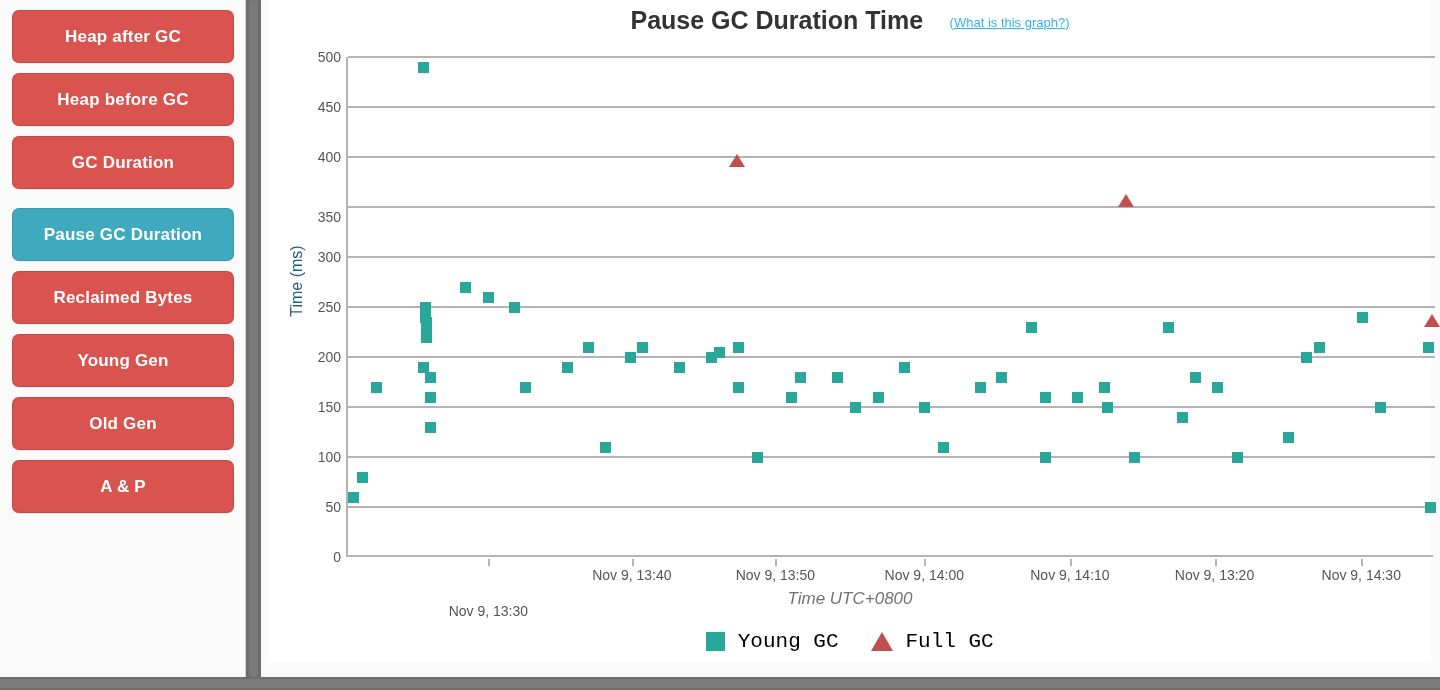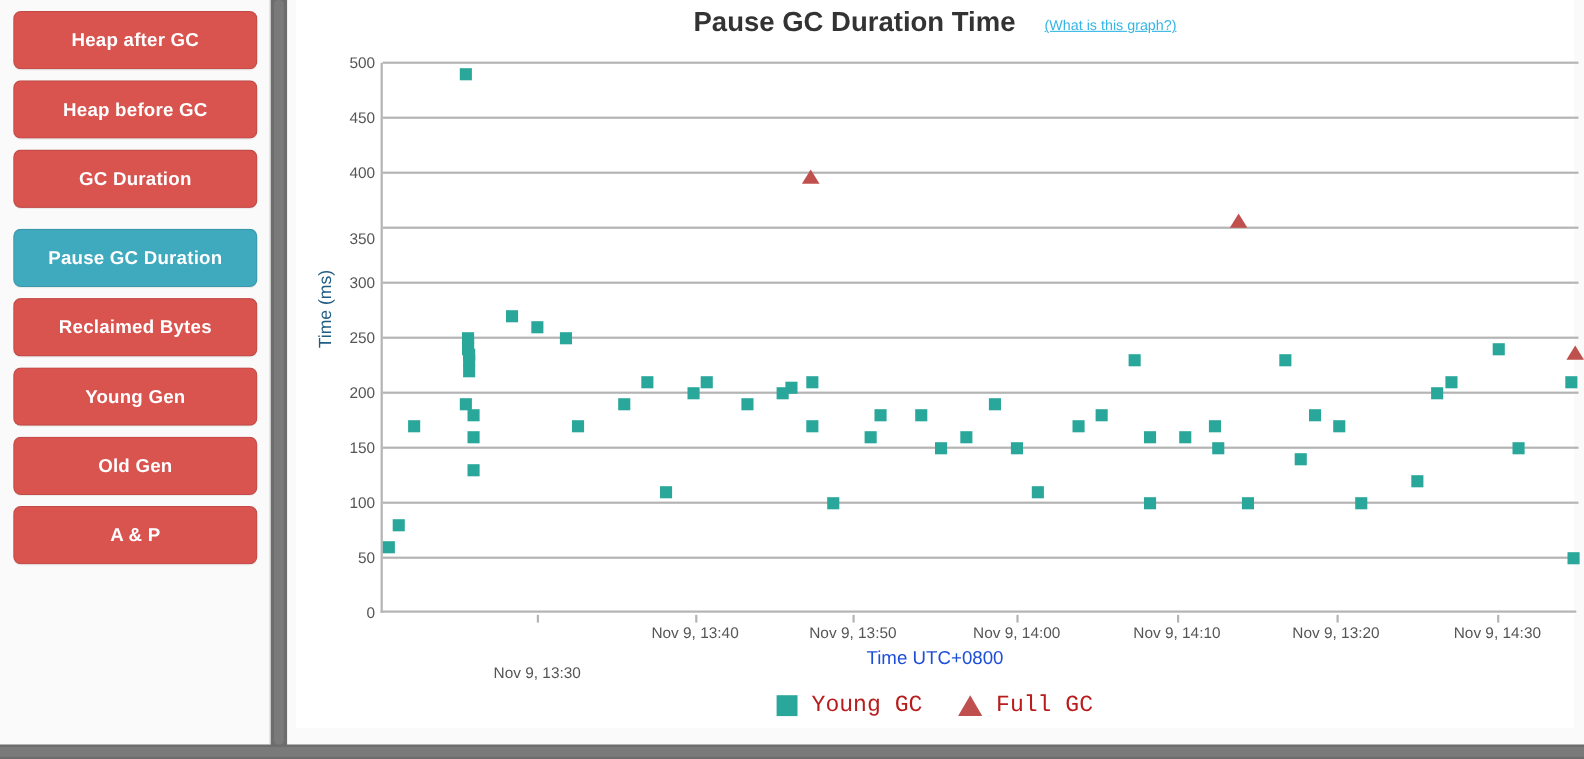--- a/index.html
+++ b/index.html
@@ -185,7 +185,8 @@
     width: 1162px;
     text-align: center;
     font-size: 17px;
-    color: #1d4ed8;
+    color: #737373;
+    font-style: italic;
   }
 
   

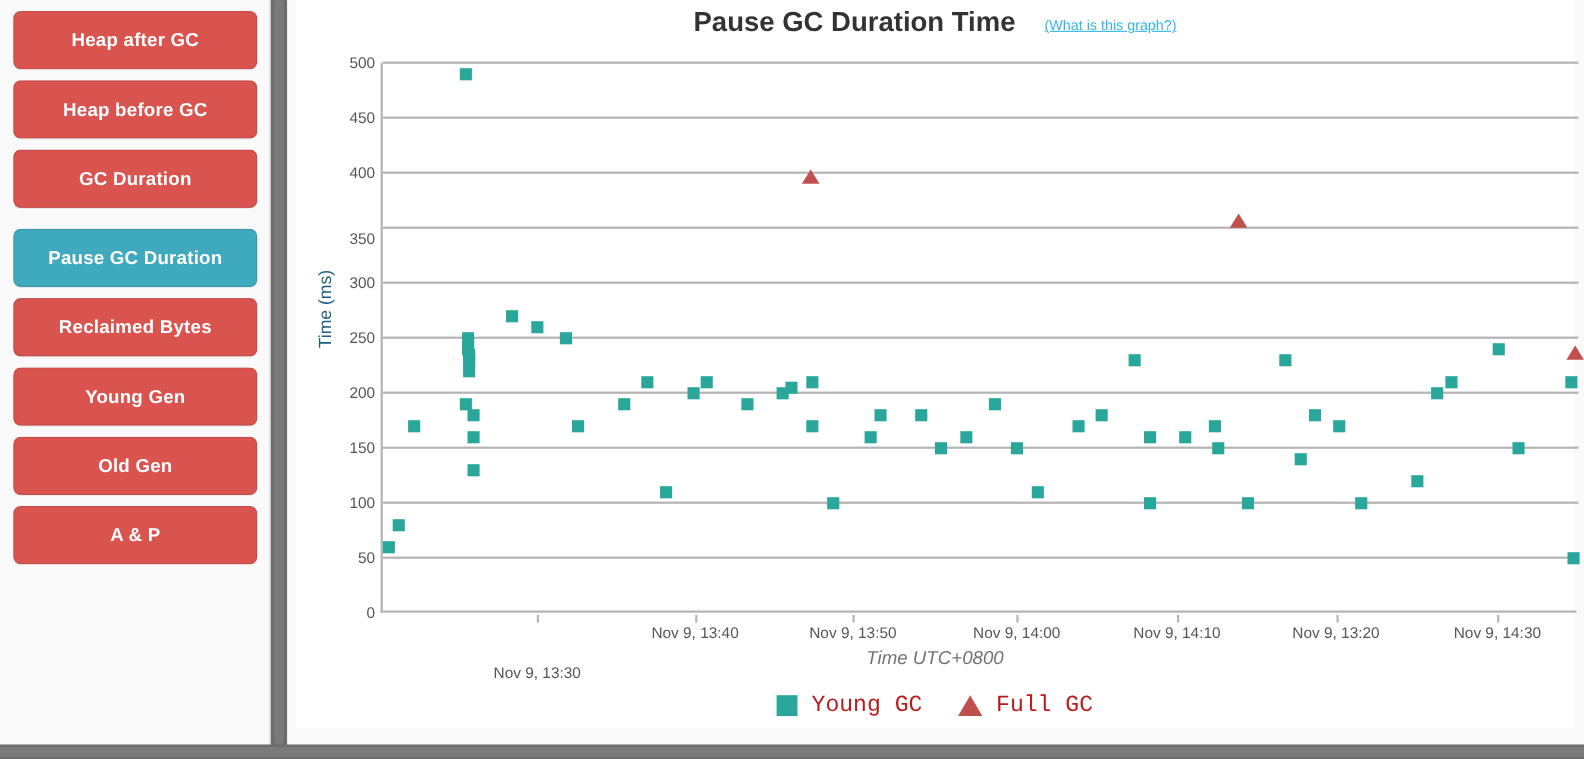--- a/index.html
+++ b/index.html
@@ -238,7 +238,7 @@
     margin-left: 8px;
     font-family: "Liberation Mono", monospace;
     font-size: 21px;
-    color: #b91c1c;
+    color: #000000;
     vertical-align: middle;
   }
 

